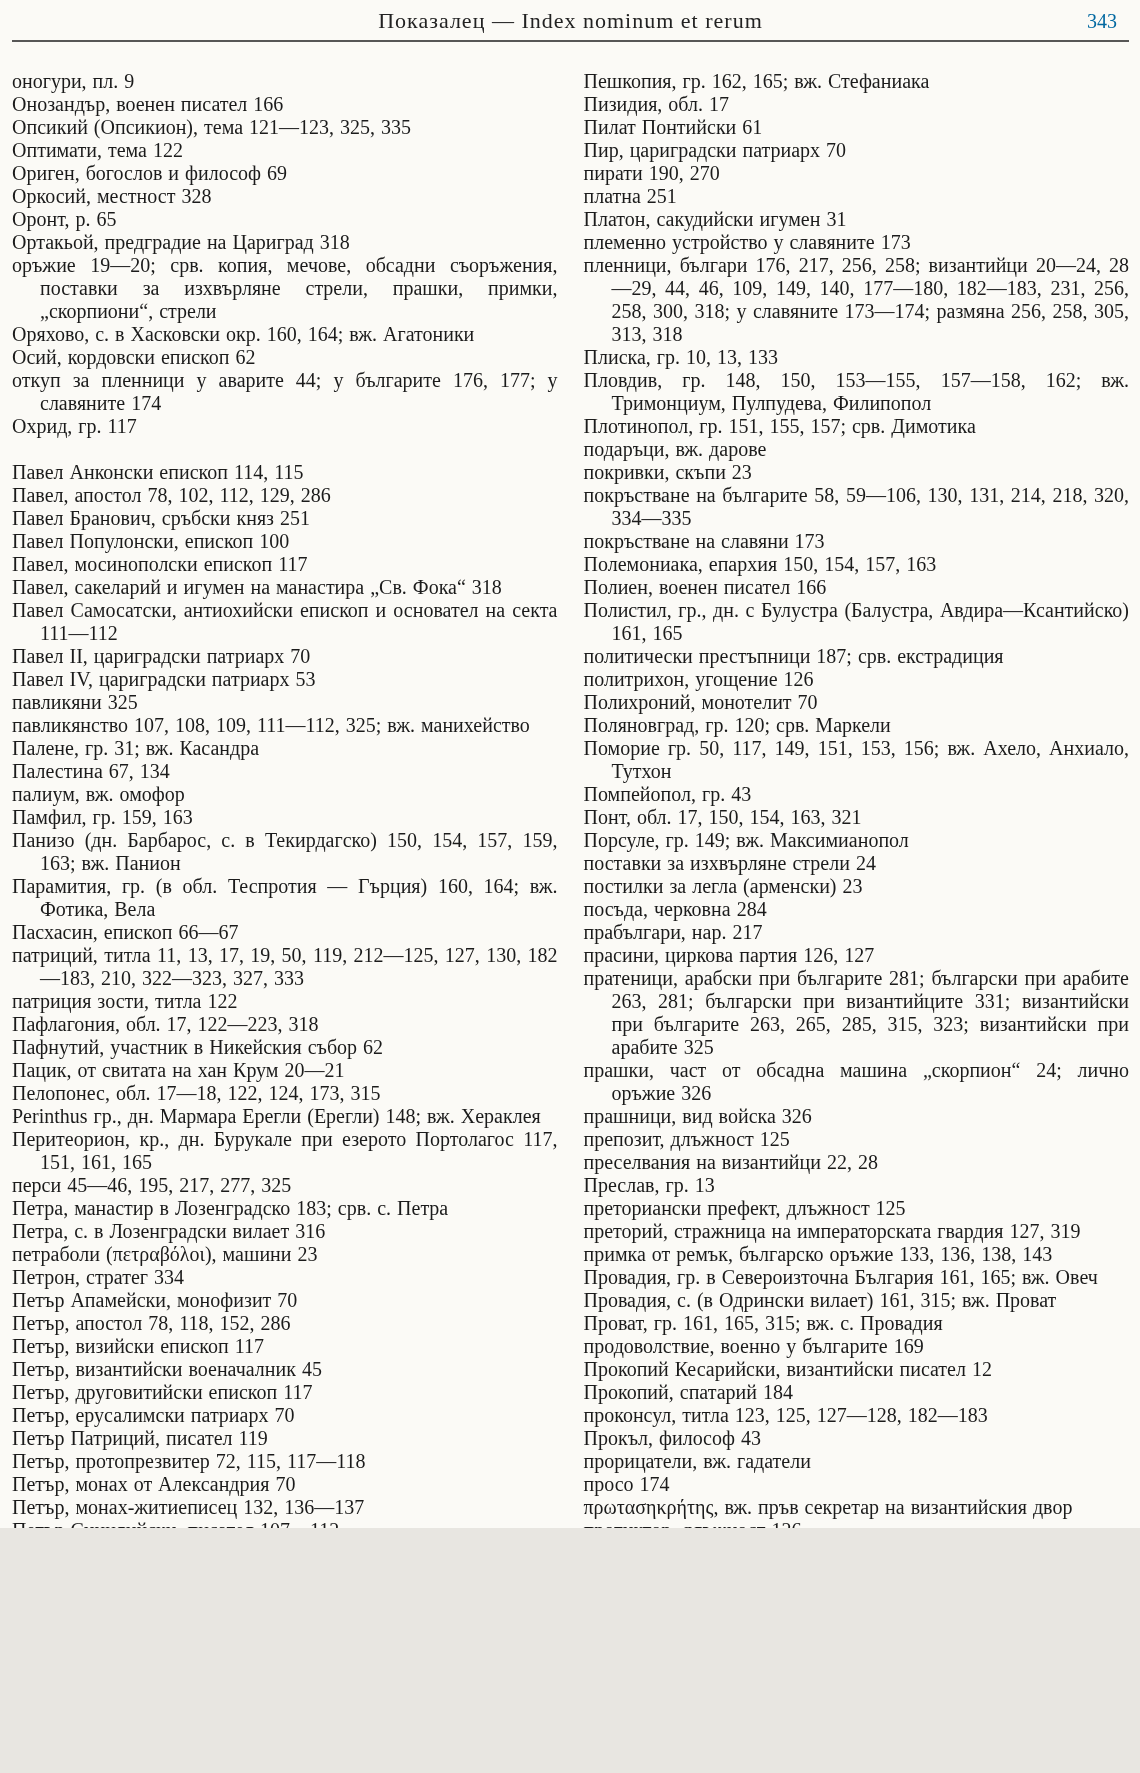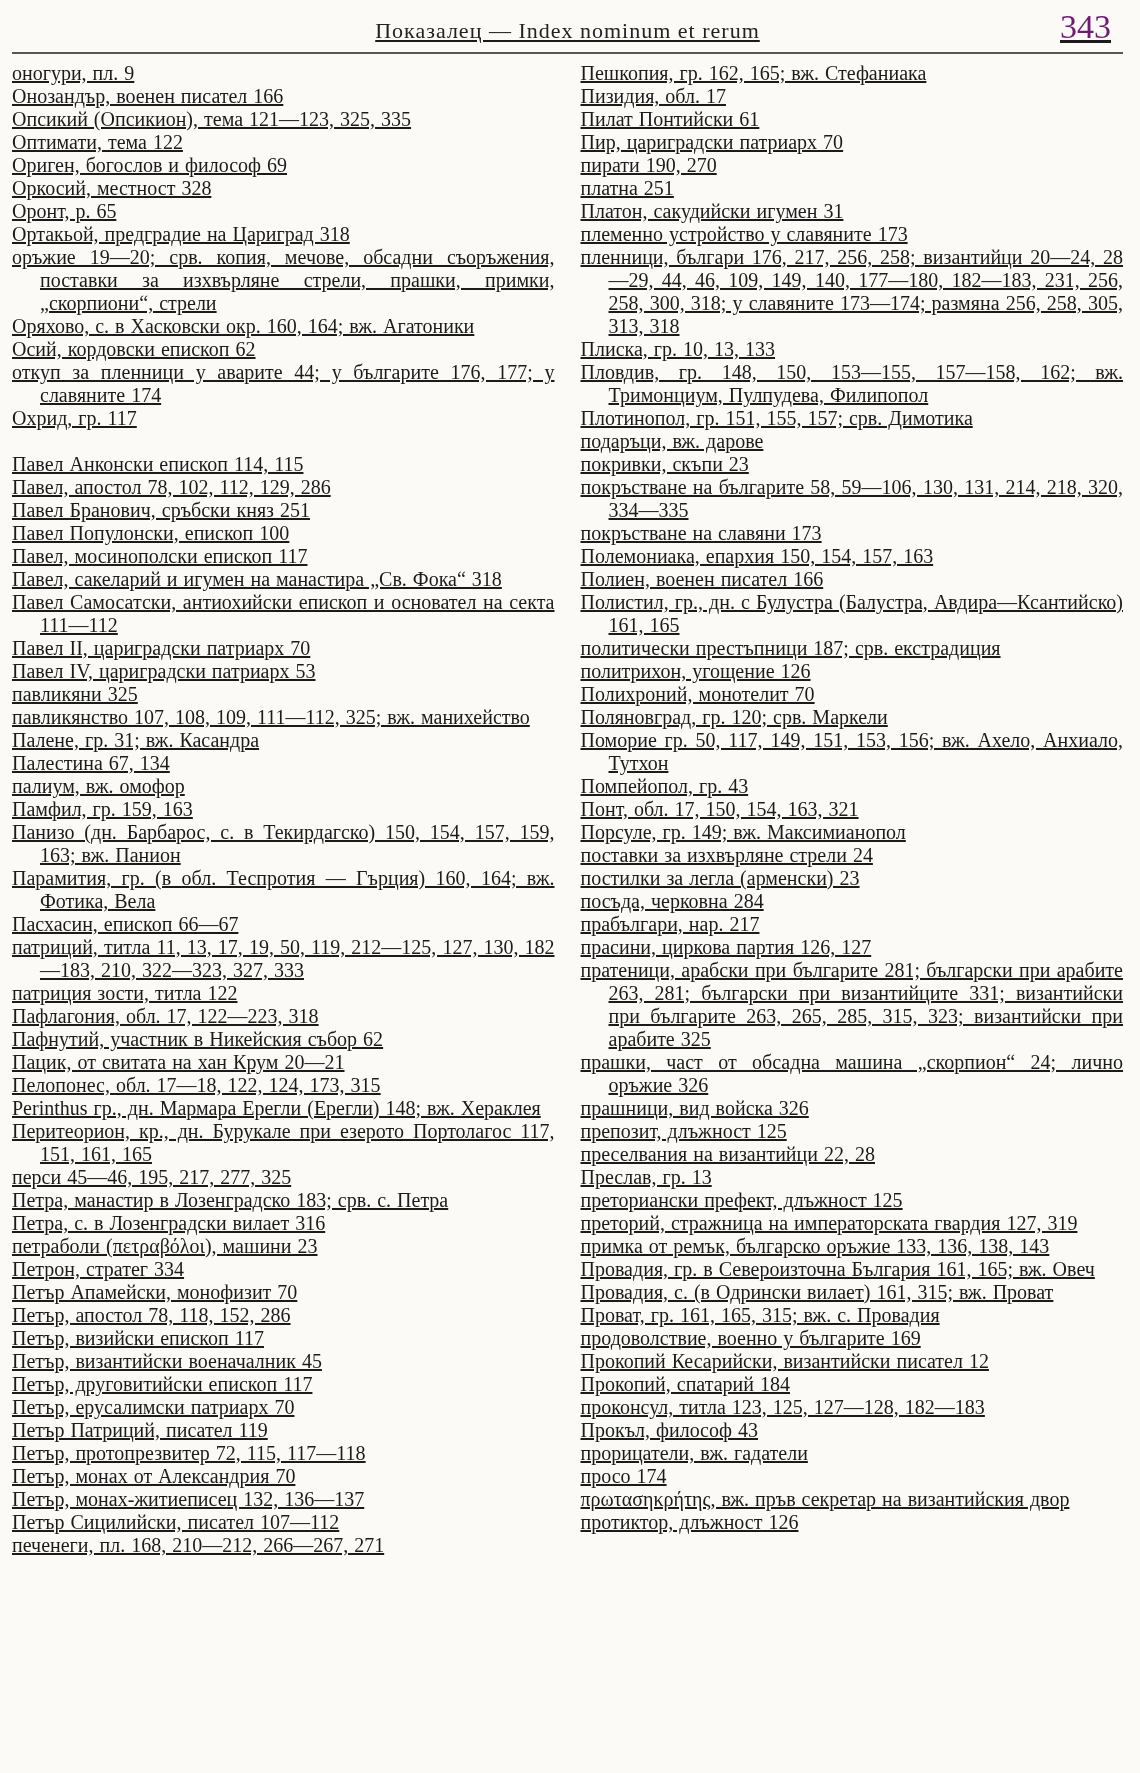--- a/index.html
+++ b/index.html
@@ -10,15 +10,14 @@
   .page {
     position: relative;
     width: 1140px;
-    height: 1773px;
+    height: 1528px;
     margin: 0 auto;
     background: #fbfaf6;
     color: #1b1b1b;
     font-family: "Liberation Serif", "DejaVu Serif", serif;
     box-sizing: border-box;
-    padding: 6px 17px 0 12px;
+    padding: 6px 11px 0 12px;
     overflow: hidden;
-    text-decoration: underline;
   }
   .page-header {
     display: grid;

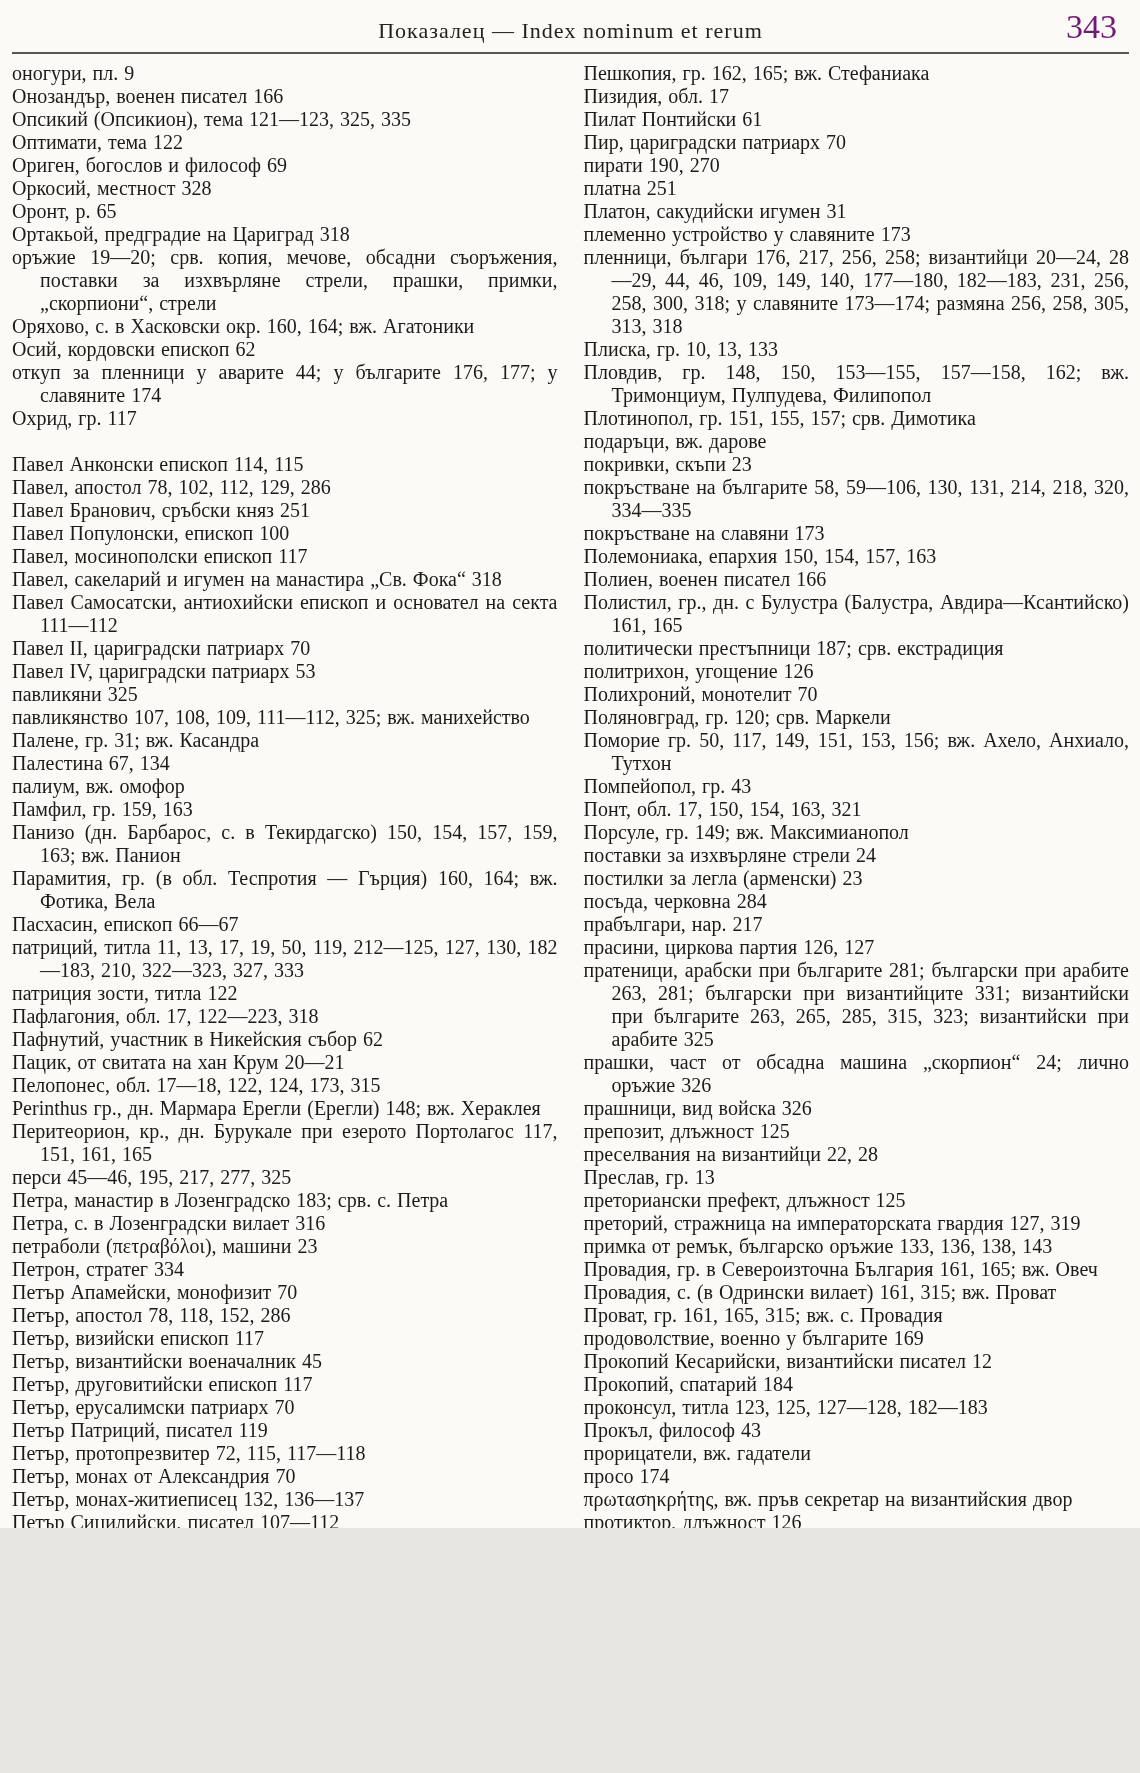--- a/index.html
+++ b/index.html
@@ -36,9 +36,9 @@
   .page-number {
     grid-column: 3;
     text-align: right;
-    font-size: 34px;
+    font-size: 20px;
     padding-right: 12px;
-    color: #701a75;
+    color: #0369a1;
   }
   .header-rule {
     height: 0;

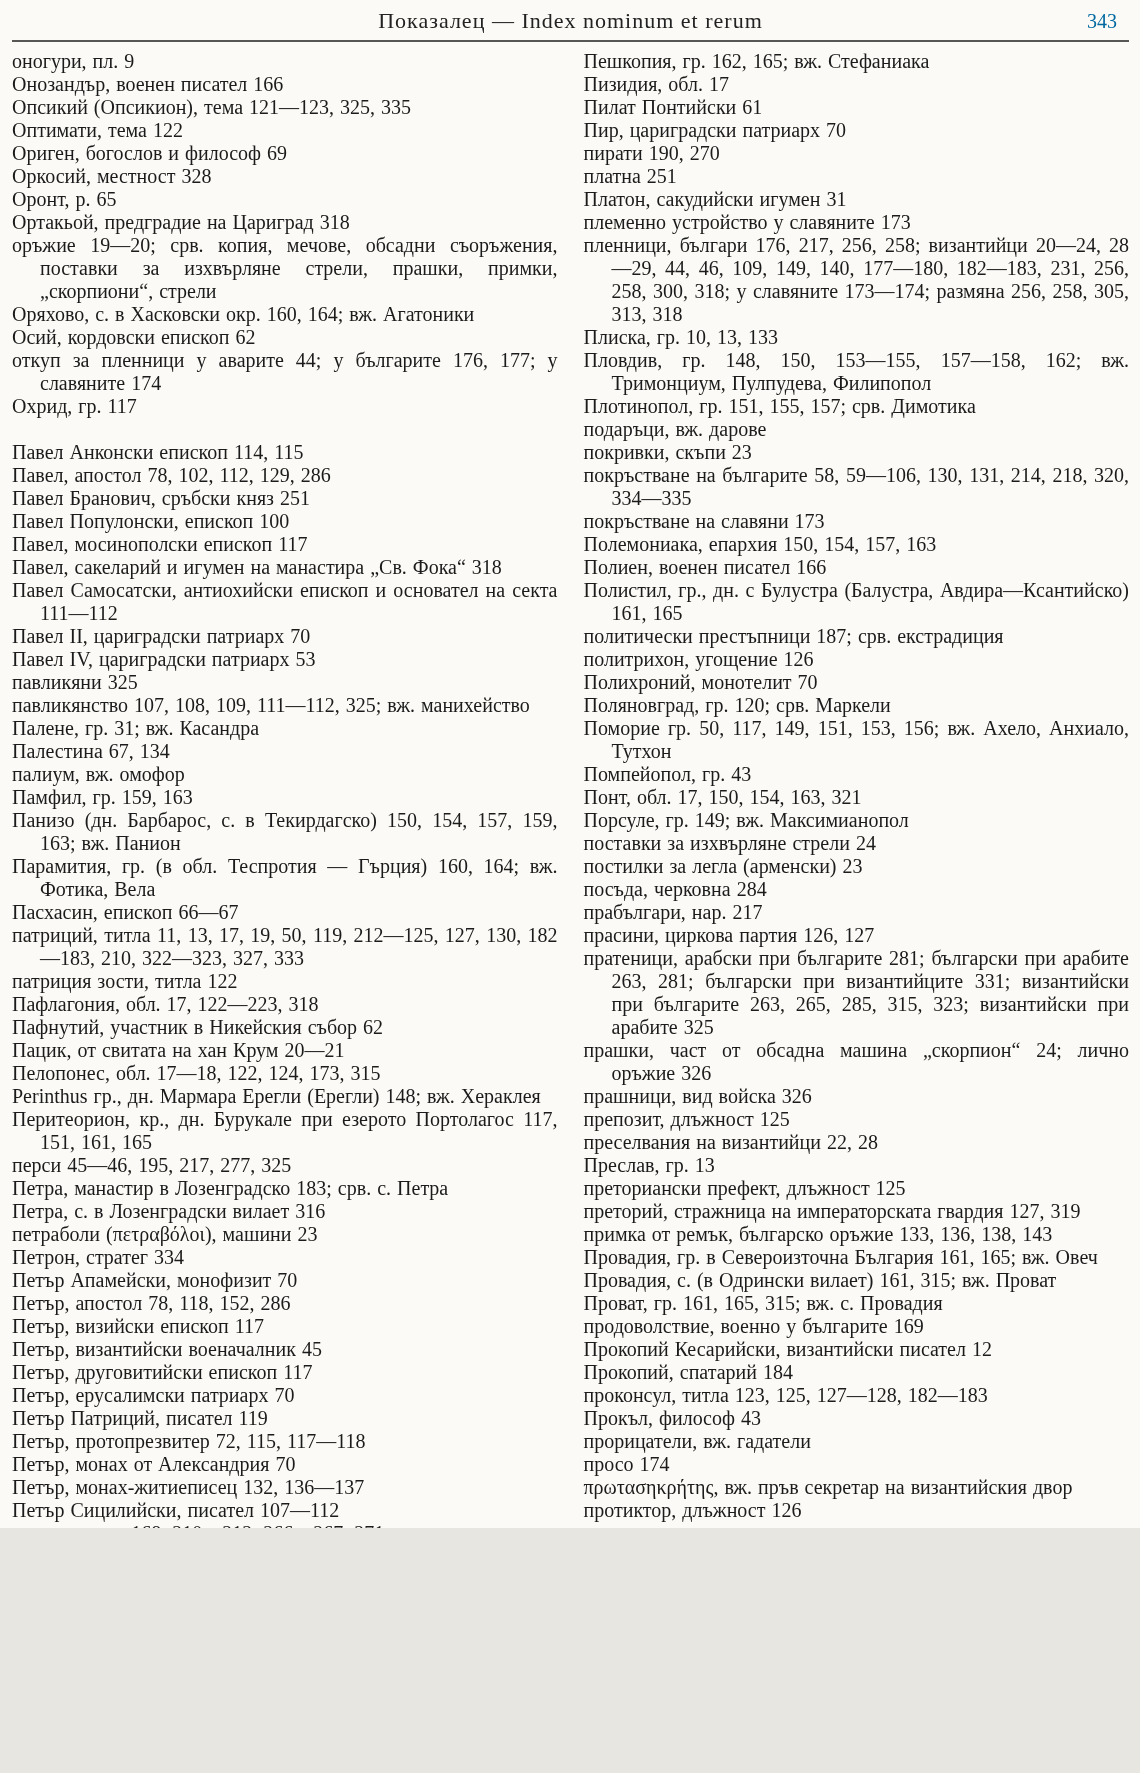--- a/index.html
+++ b/index.html
@@ -49,7 +49,7 @@
   .columns {
     display: flex;
     gap: 26px;
-    margin-top: 8px;
+    margin-top: 28px;
   }
   .col {
     flex: 1 1 0;

